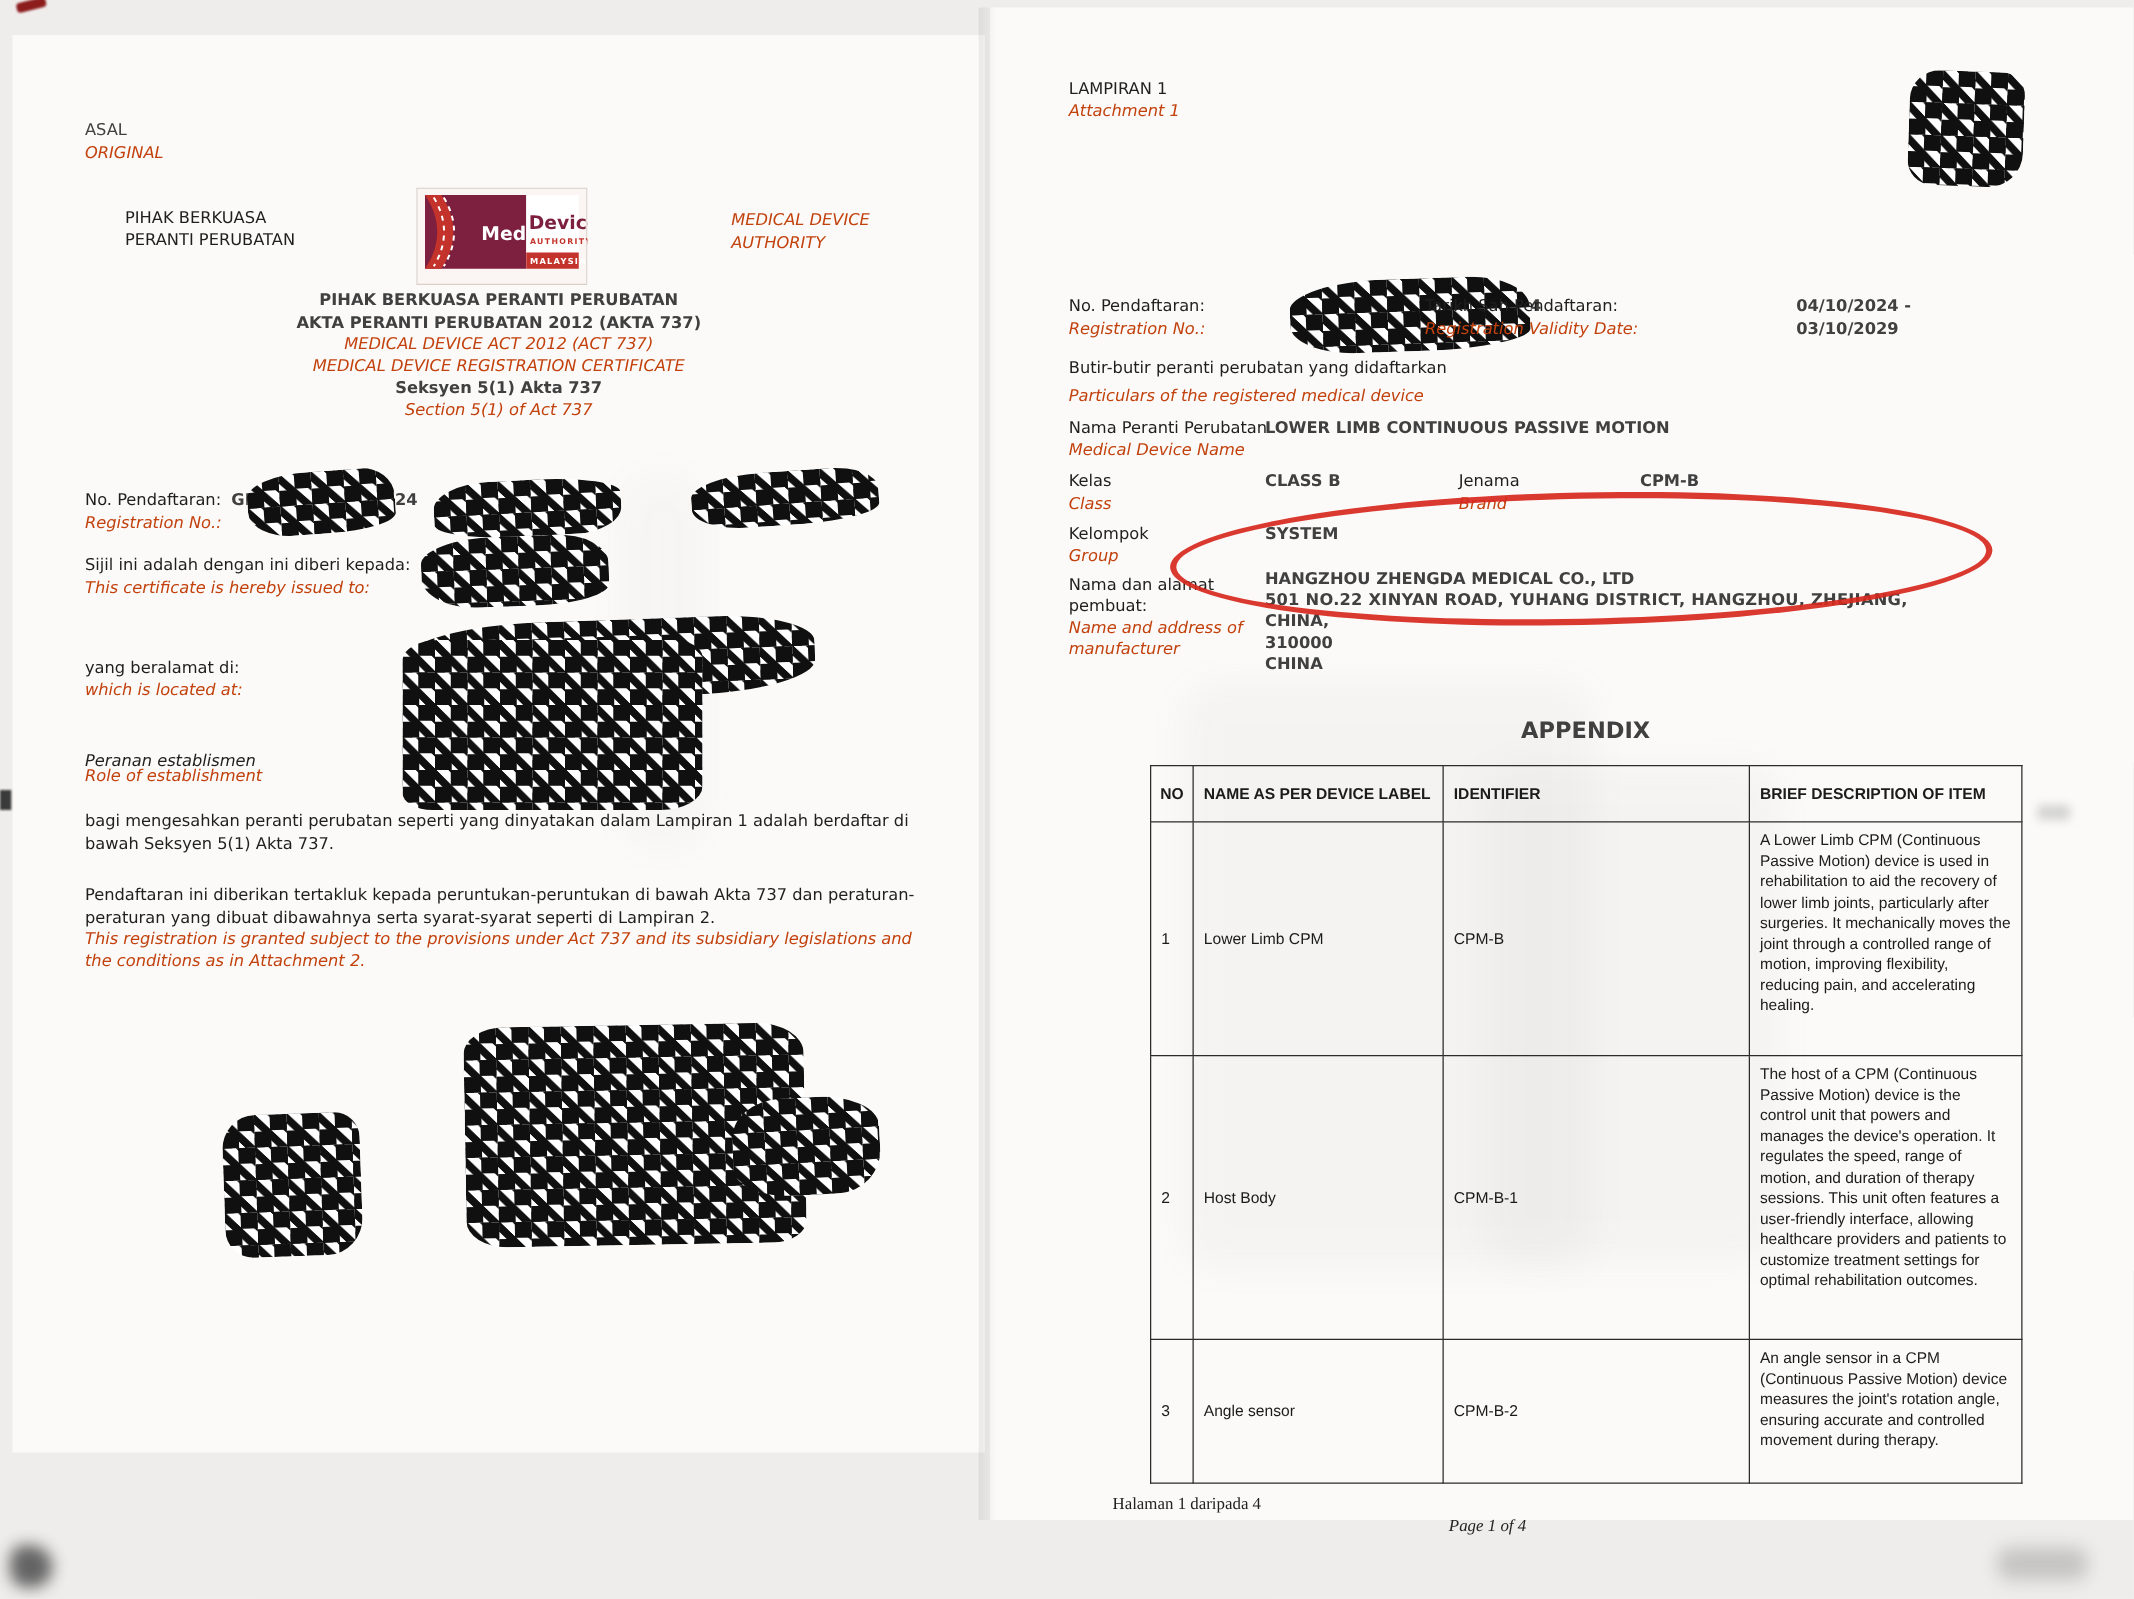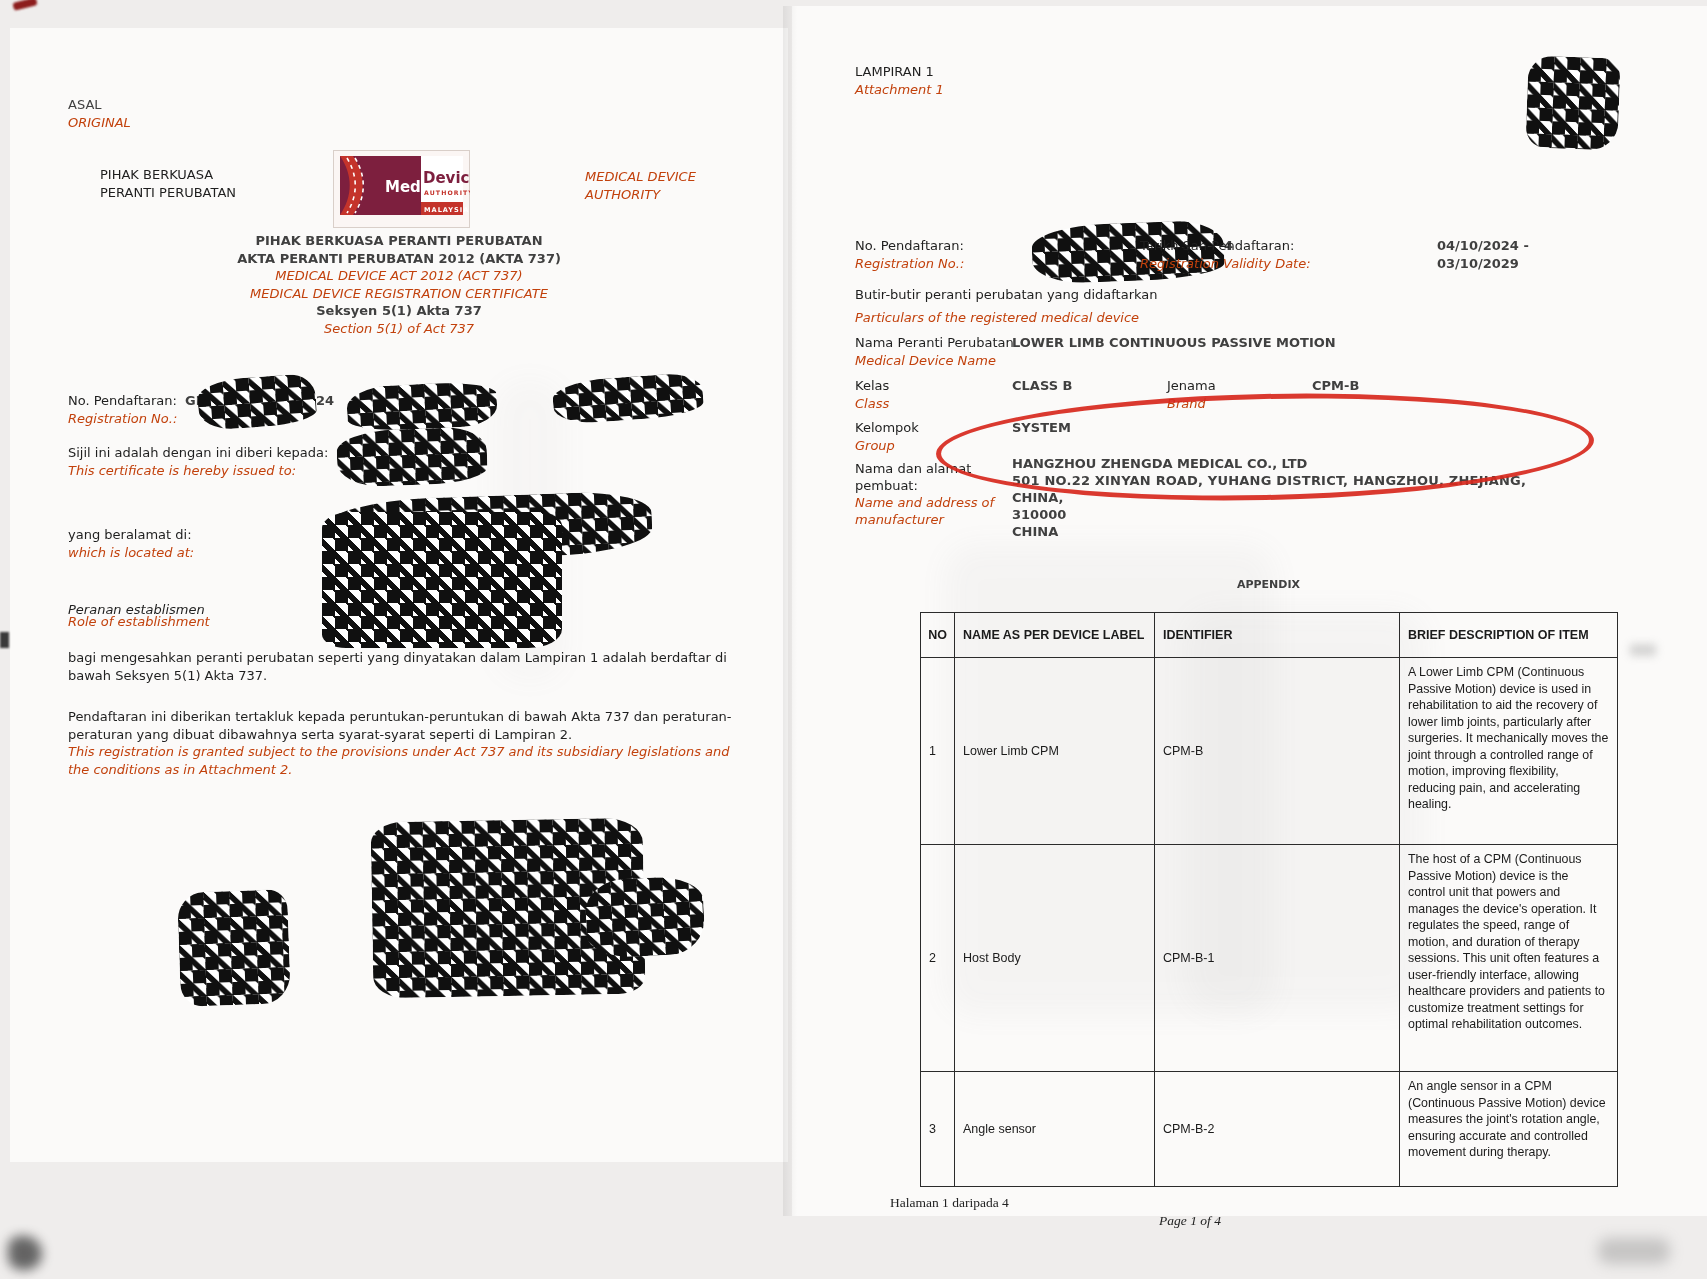--- a/index.html
+++ b/index.html
@@ -158,7 +158,7 @@
 
   <div class="red-ellipse" style="left:936px;top:394px;width:648px;height:96px;transform:rotate(-1.2deg);"></div>
 
-  <div class="t b" style="left:920px;top:576px;width:697px;text-align:center;font-size:11px;">APPENDIX</div>
+  <div class="t b" style="left:920px;top:576px;width:697px;text-align:center;font-size:18px;">APPENDIX</div>
 
   <table class="apx" style="left:920px;top:612px;width:697px;">
     <colgroup>

